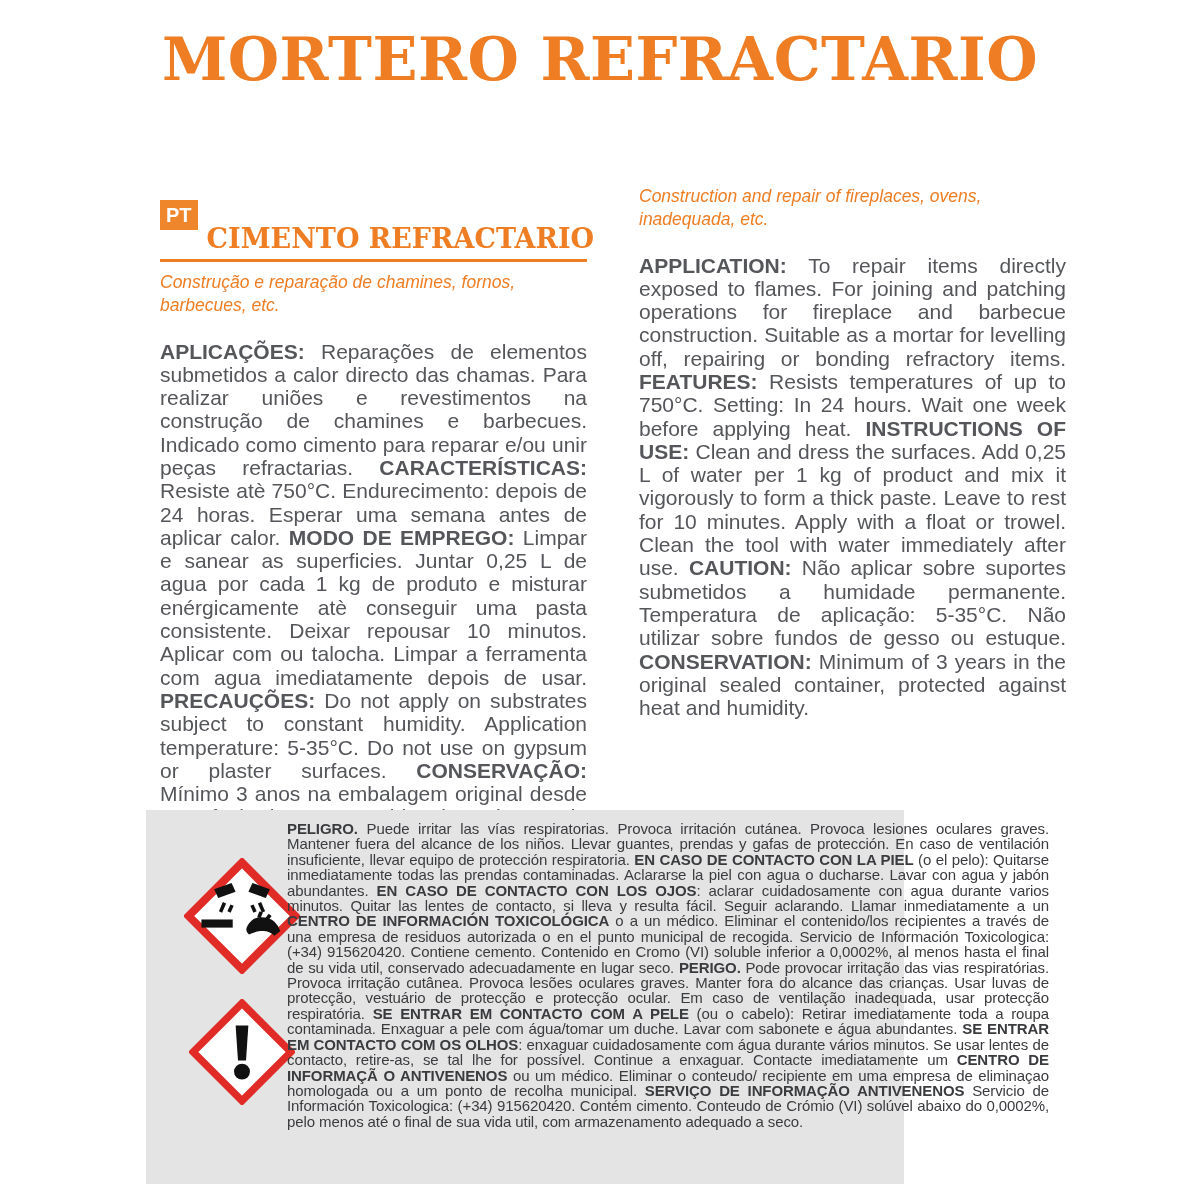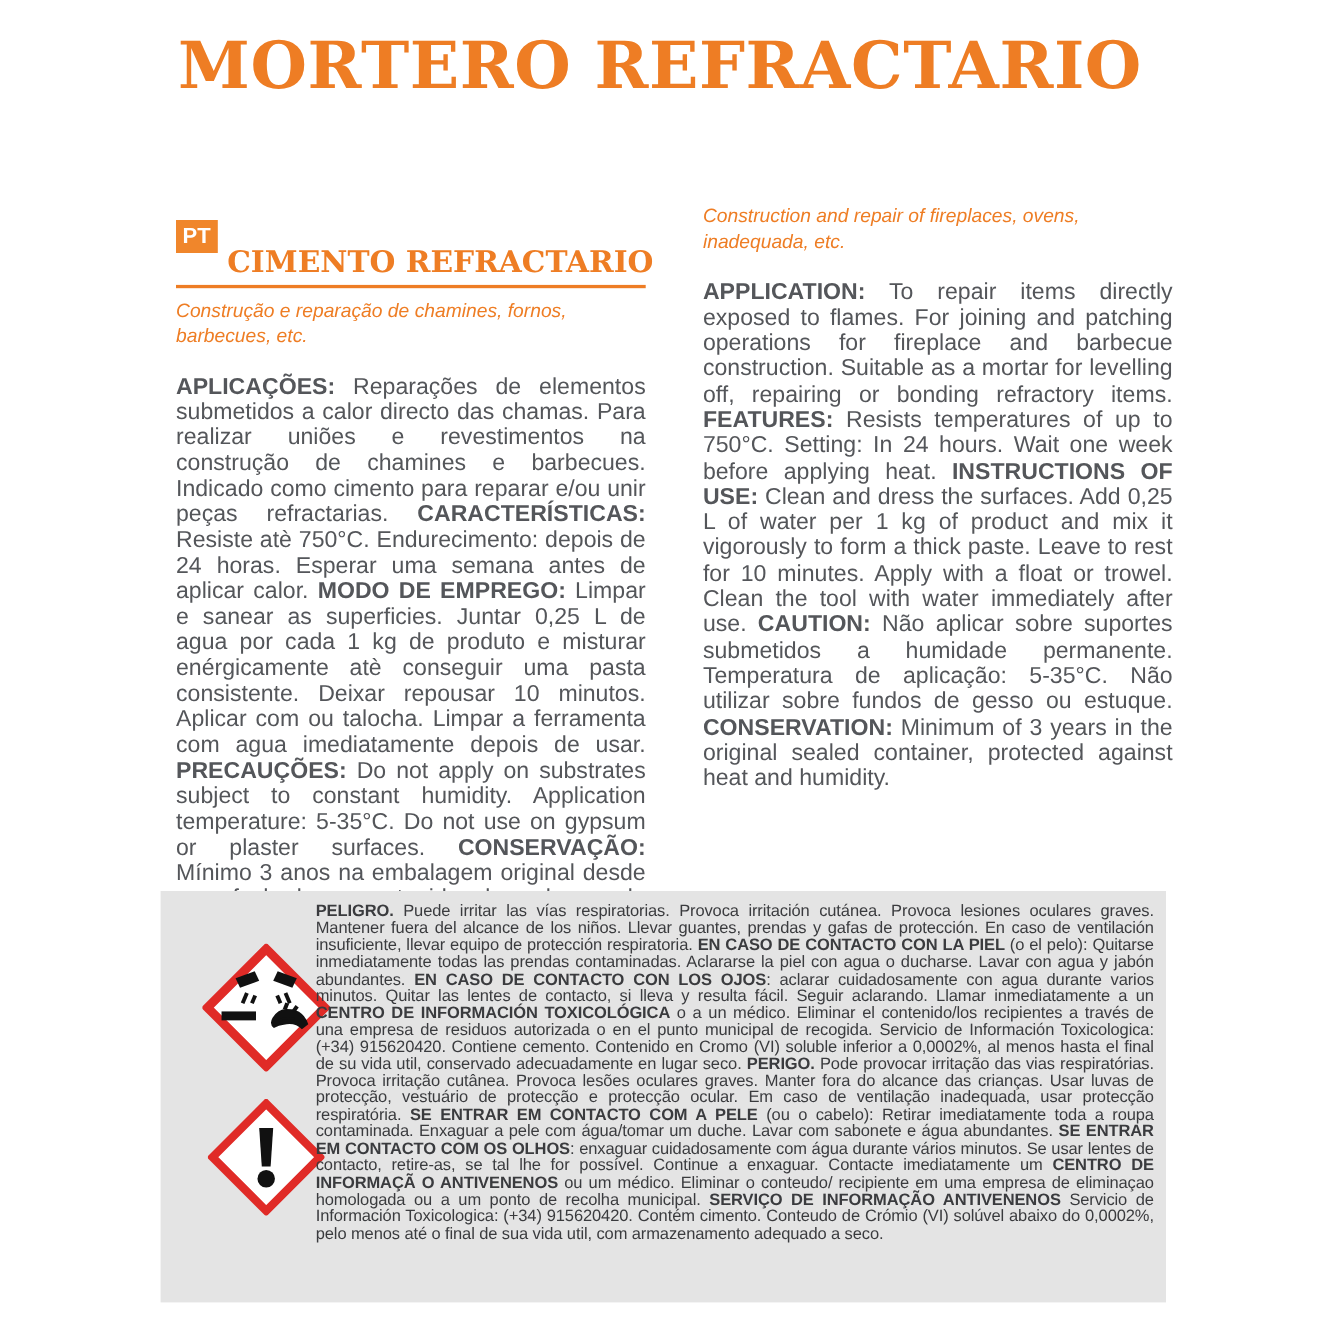--- a/index.html
+++ b/index.html
@@ -26,7 +26,7 @@
   .col-body{margin:23px 0 0 0;color:var(--body_text);font-size:21px;line-height:23.3px;
         text-align:justify;}
   .seg-b{font-weight:bold;}
-  .hazard-box{position:absolute;left:146px;top:810px;width:914px;height:374px;
+  .hazard-box{position:absolute;left:146px;top:810px;width:758px;height:374px;
         background:var(--hazard_bg);}
   .ghs{position:absolute;}
   .ghs-corrosive{left:38px;top:48px;width:116px;height:116px;}

